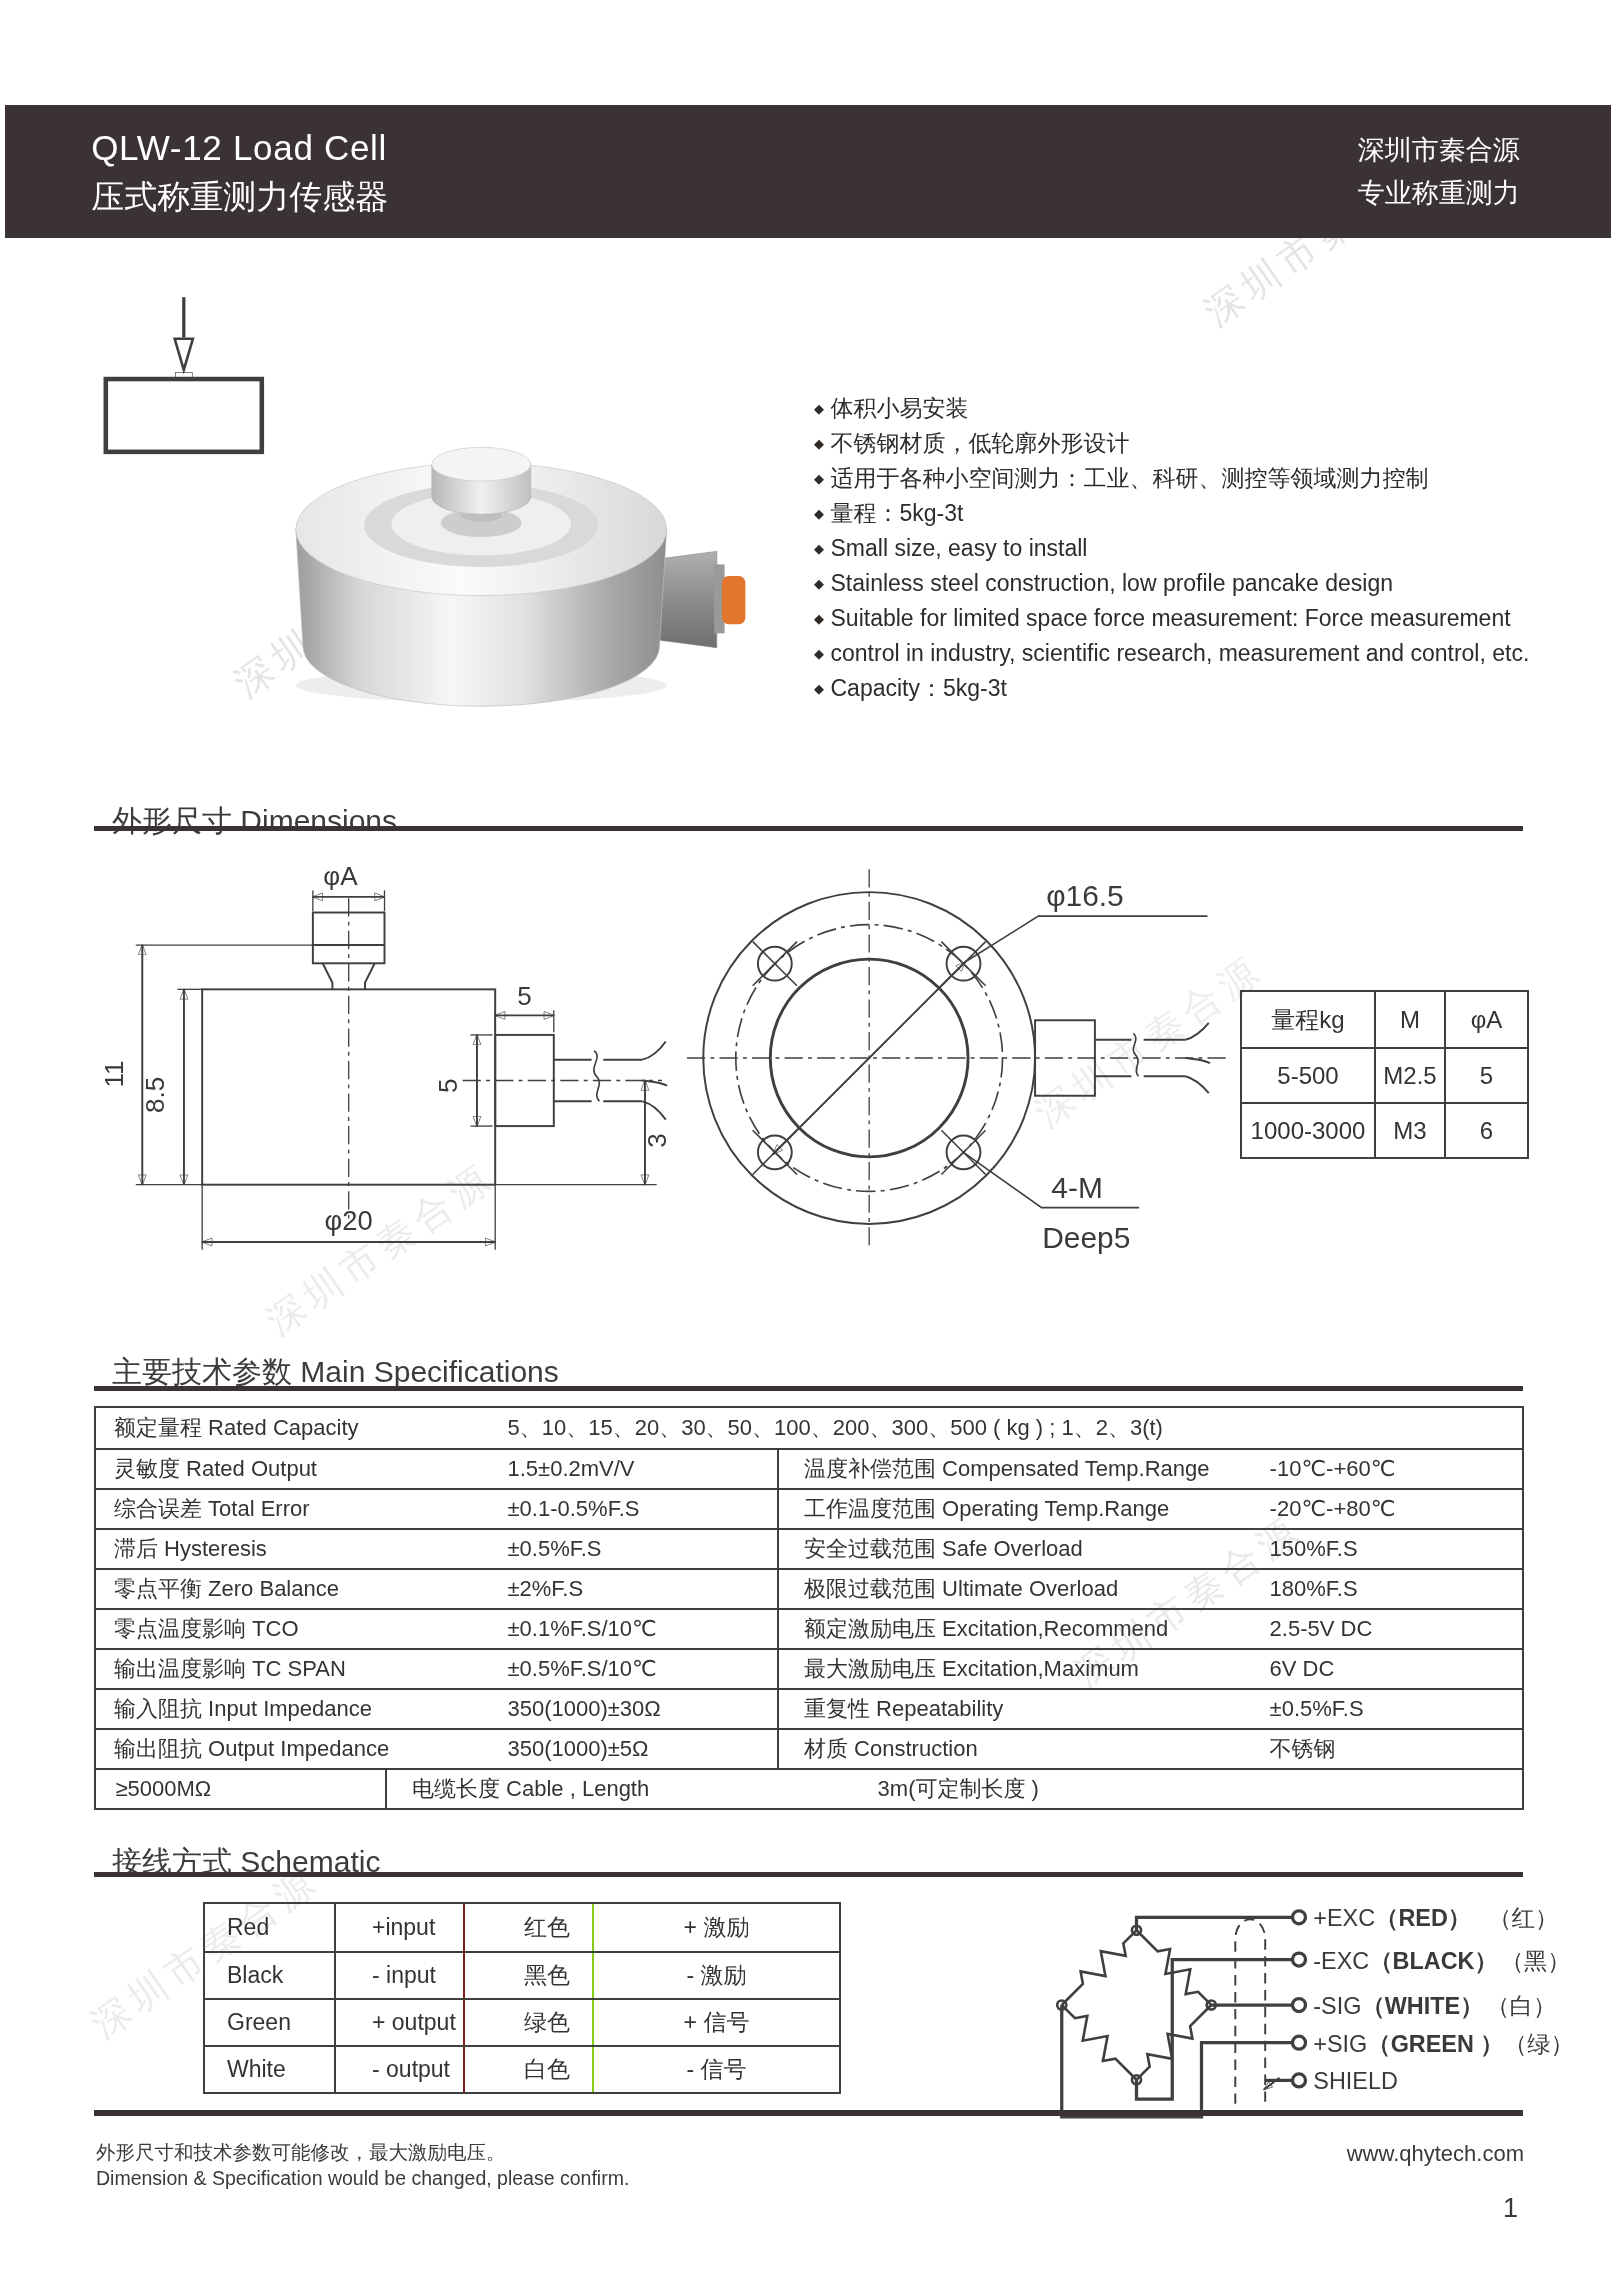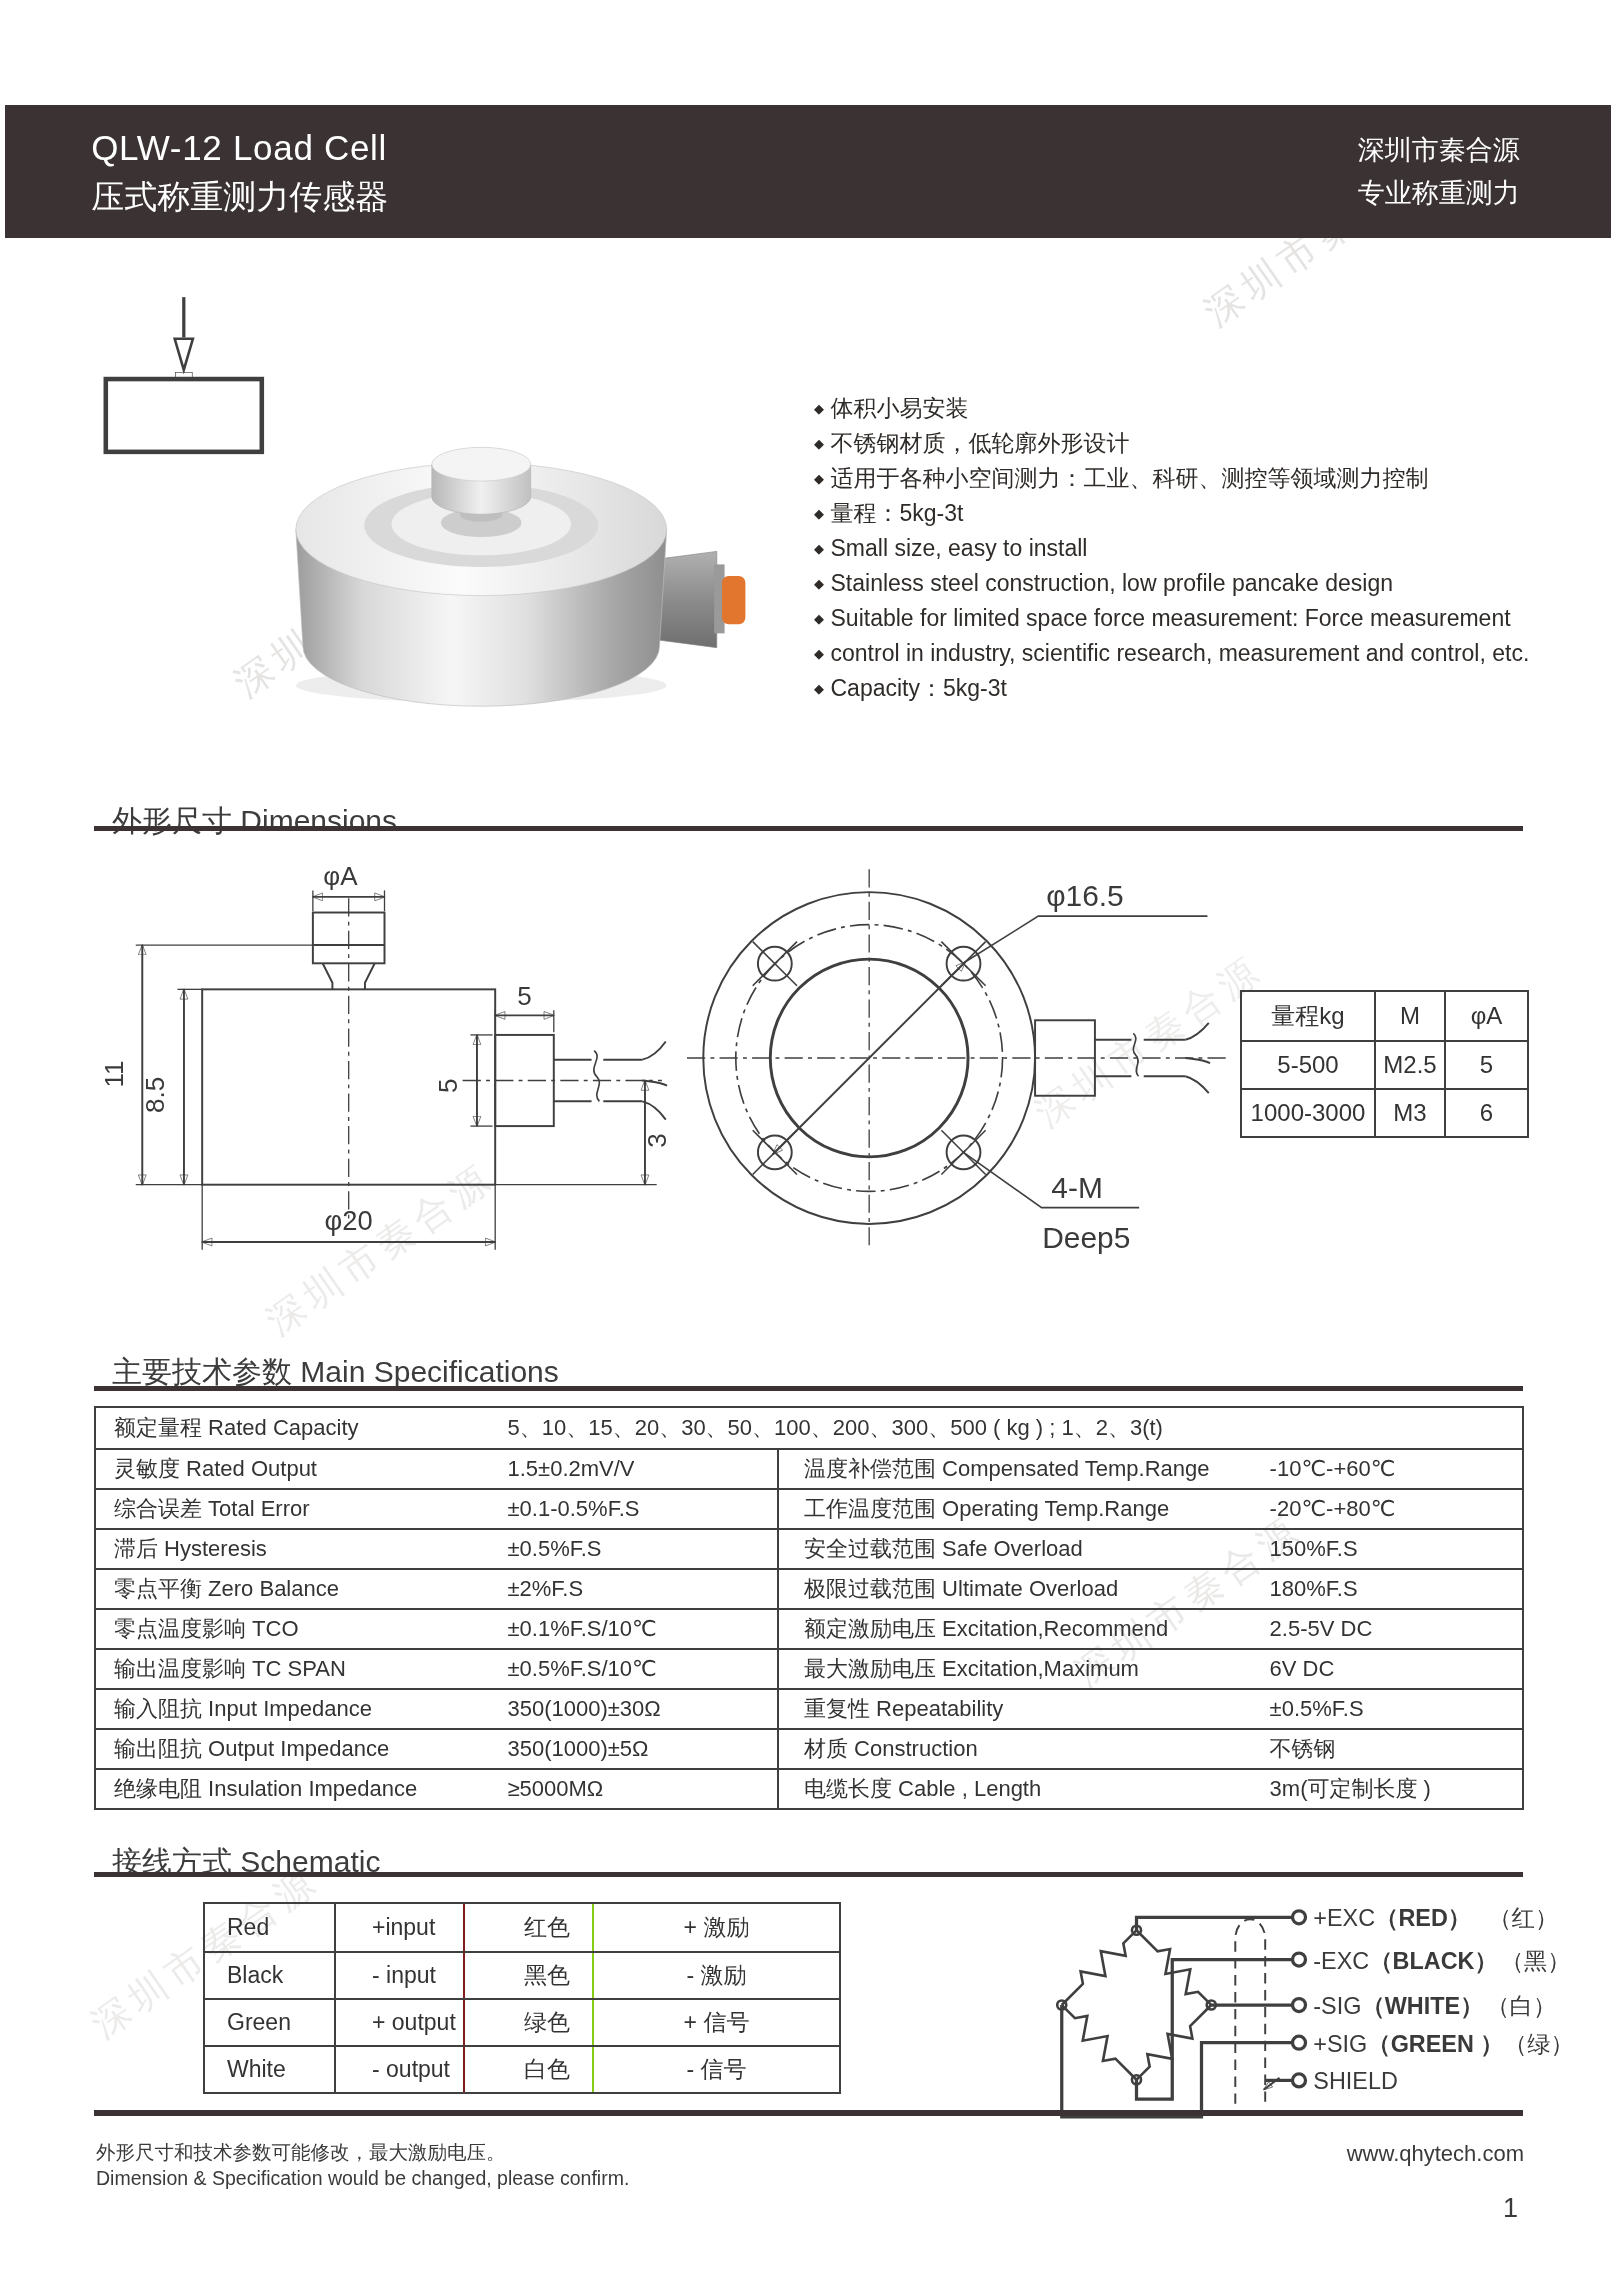--- a/index.html
+++ b/index.html
@@ -24,7 +24,7 @@
 
   
   .dimtbl{position:absolute;left:1240px;top:990px;width:285px;border:2px solid #3f3f3f;font-size:24px;color:#333;}
-  .dimtbl .row{display:flex;height:48px;box-sizing:border-box;}
+  .dimtbl .row{display:flex;height:55px;box-sizing:border-box;}
   .dimtbl .row + .row{border-top:2px solid #3f3f3f;}
   .dimtbl .cell{display:flex;align-items:center;justify-content:center;box-sizing:border-box;}
   .dimtbl .c1{flex:0 0 132px;}

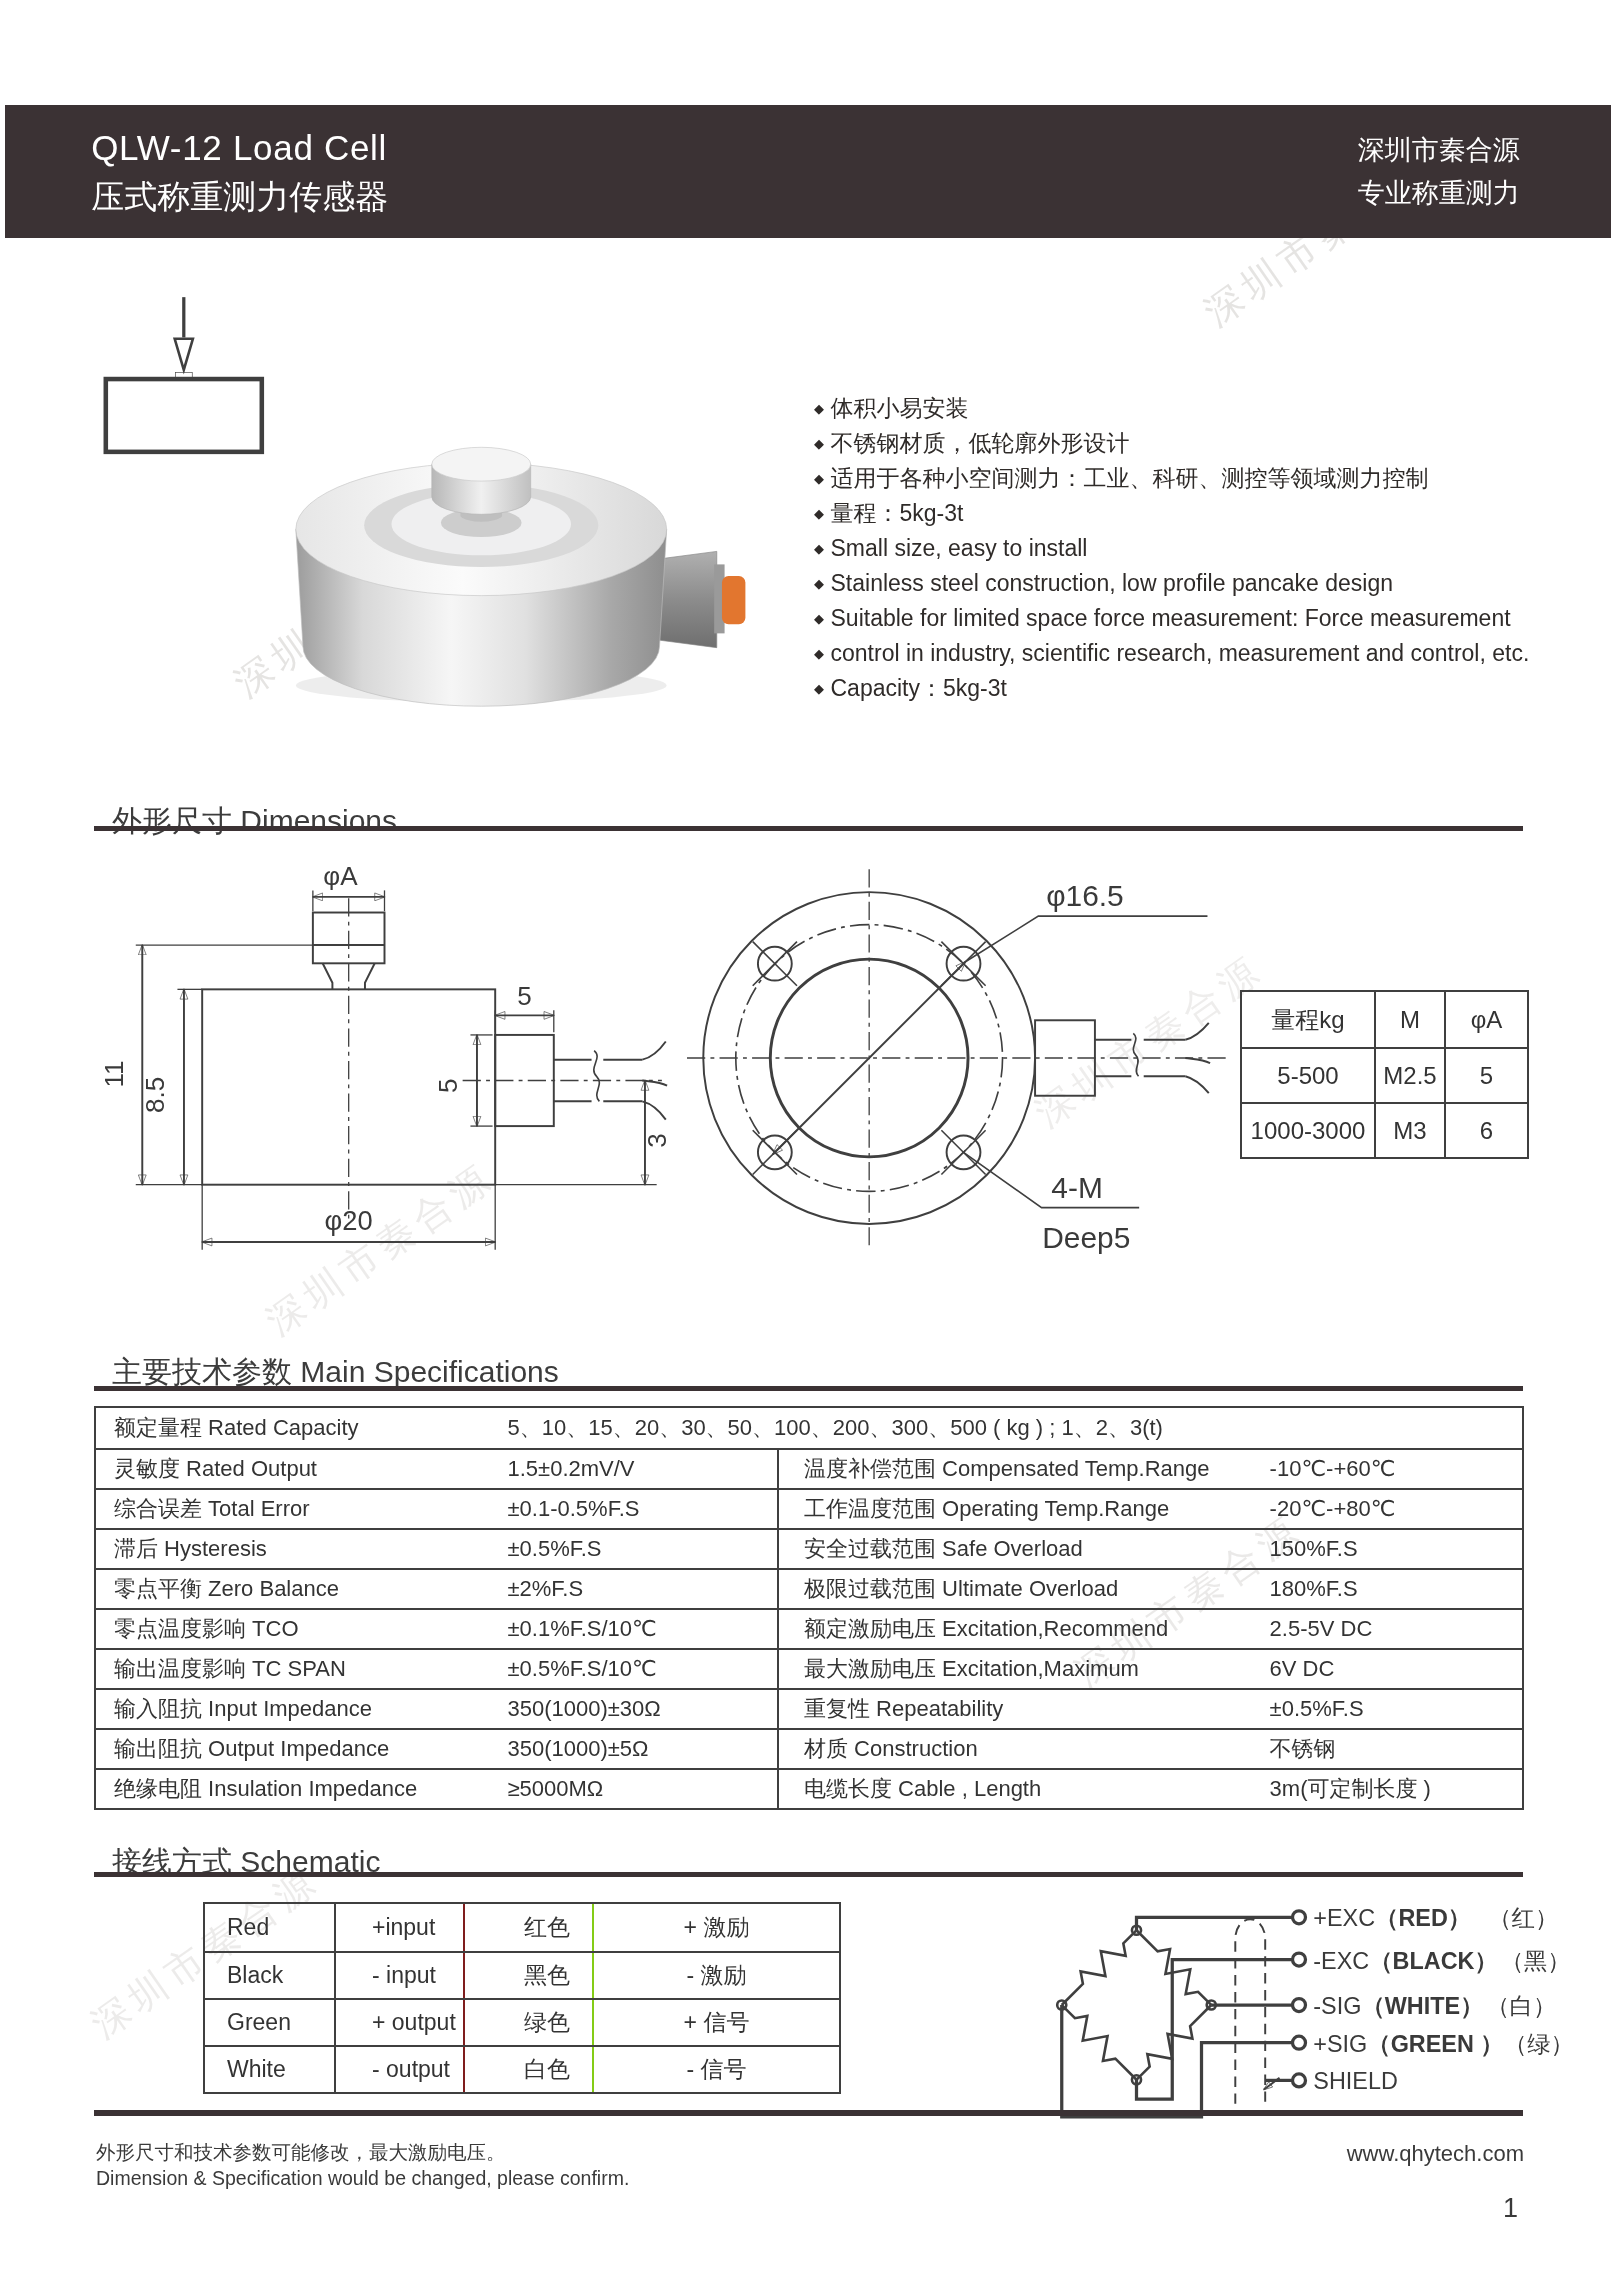--- a/index.html
+++ b/index.html
@@ -366,7 +366,6 @@
       <div class="c rv">不锈钢</div>
     </div>
     <div class="srow">
-      <div class="c ll">绝缘电阻 Insulation Impedance</div>
       <div class="c lv">≥5000MΩ</div>
       <div class="c rl">电缆长度 Cable , Length</div>
       <div class="c rv">3m(可定制长度 )</div>

